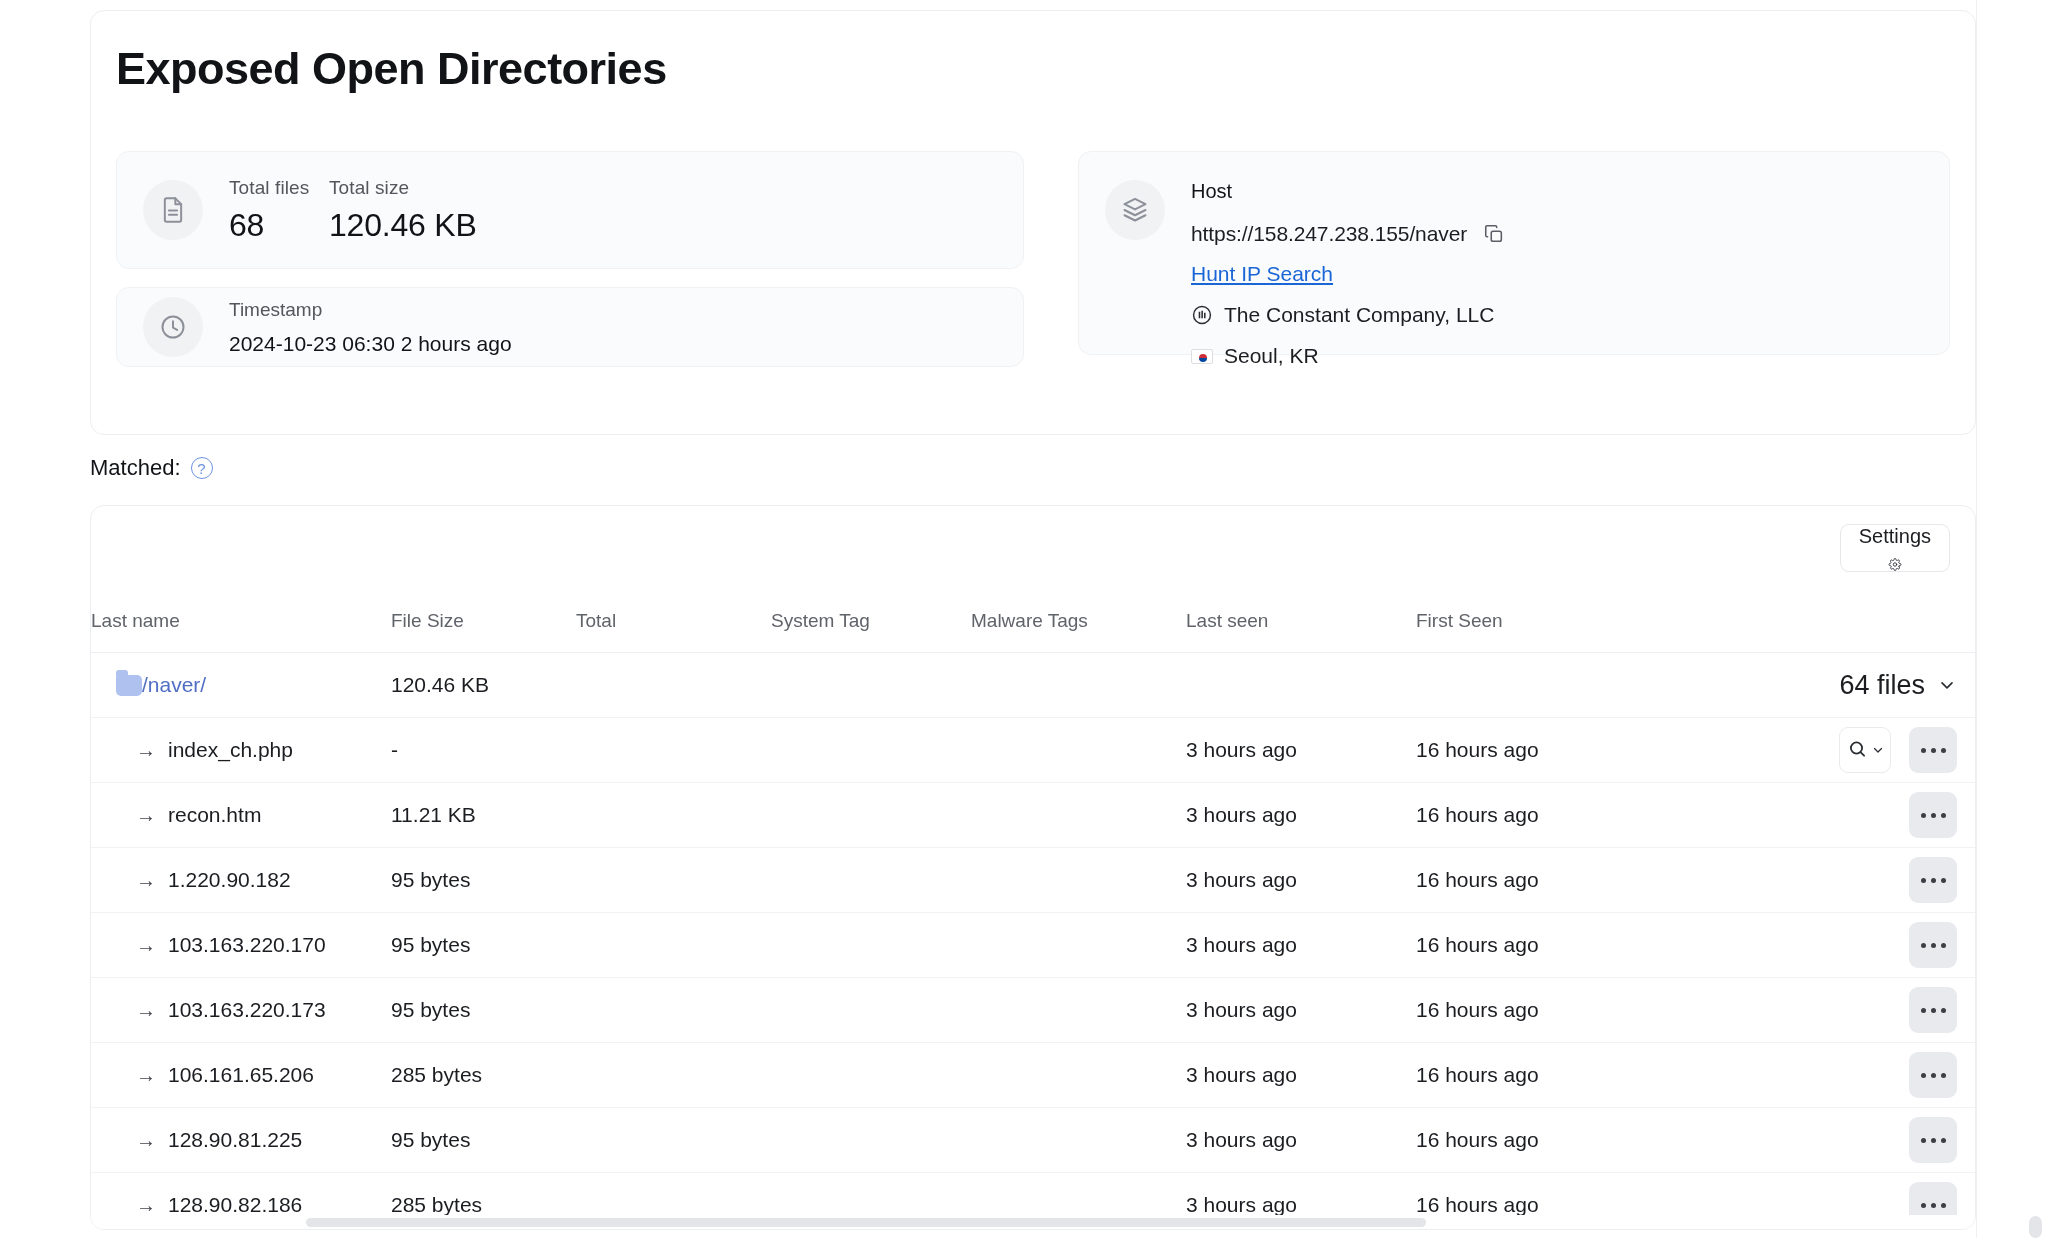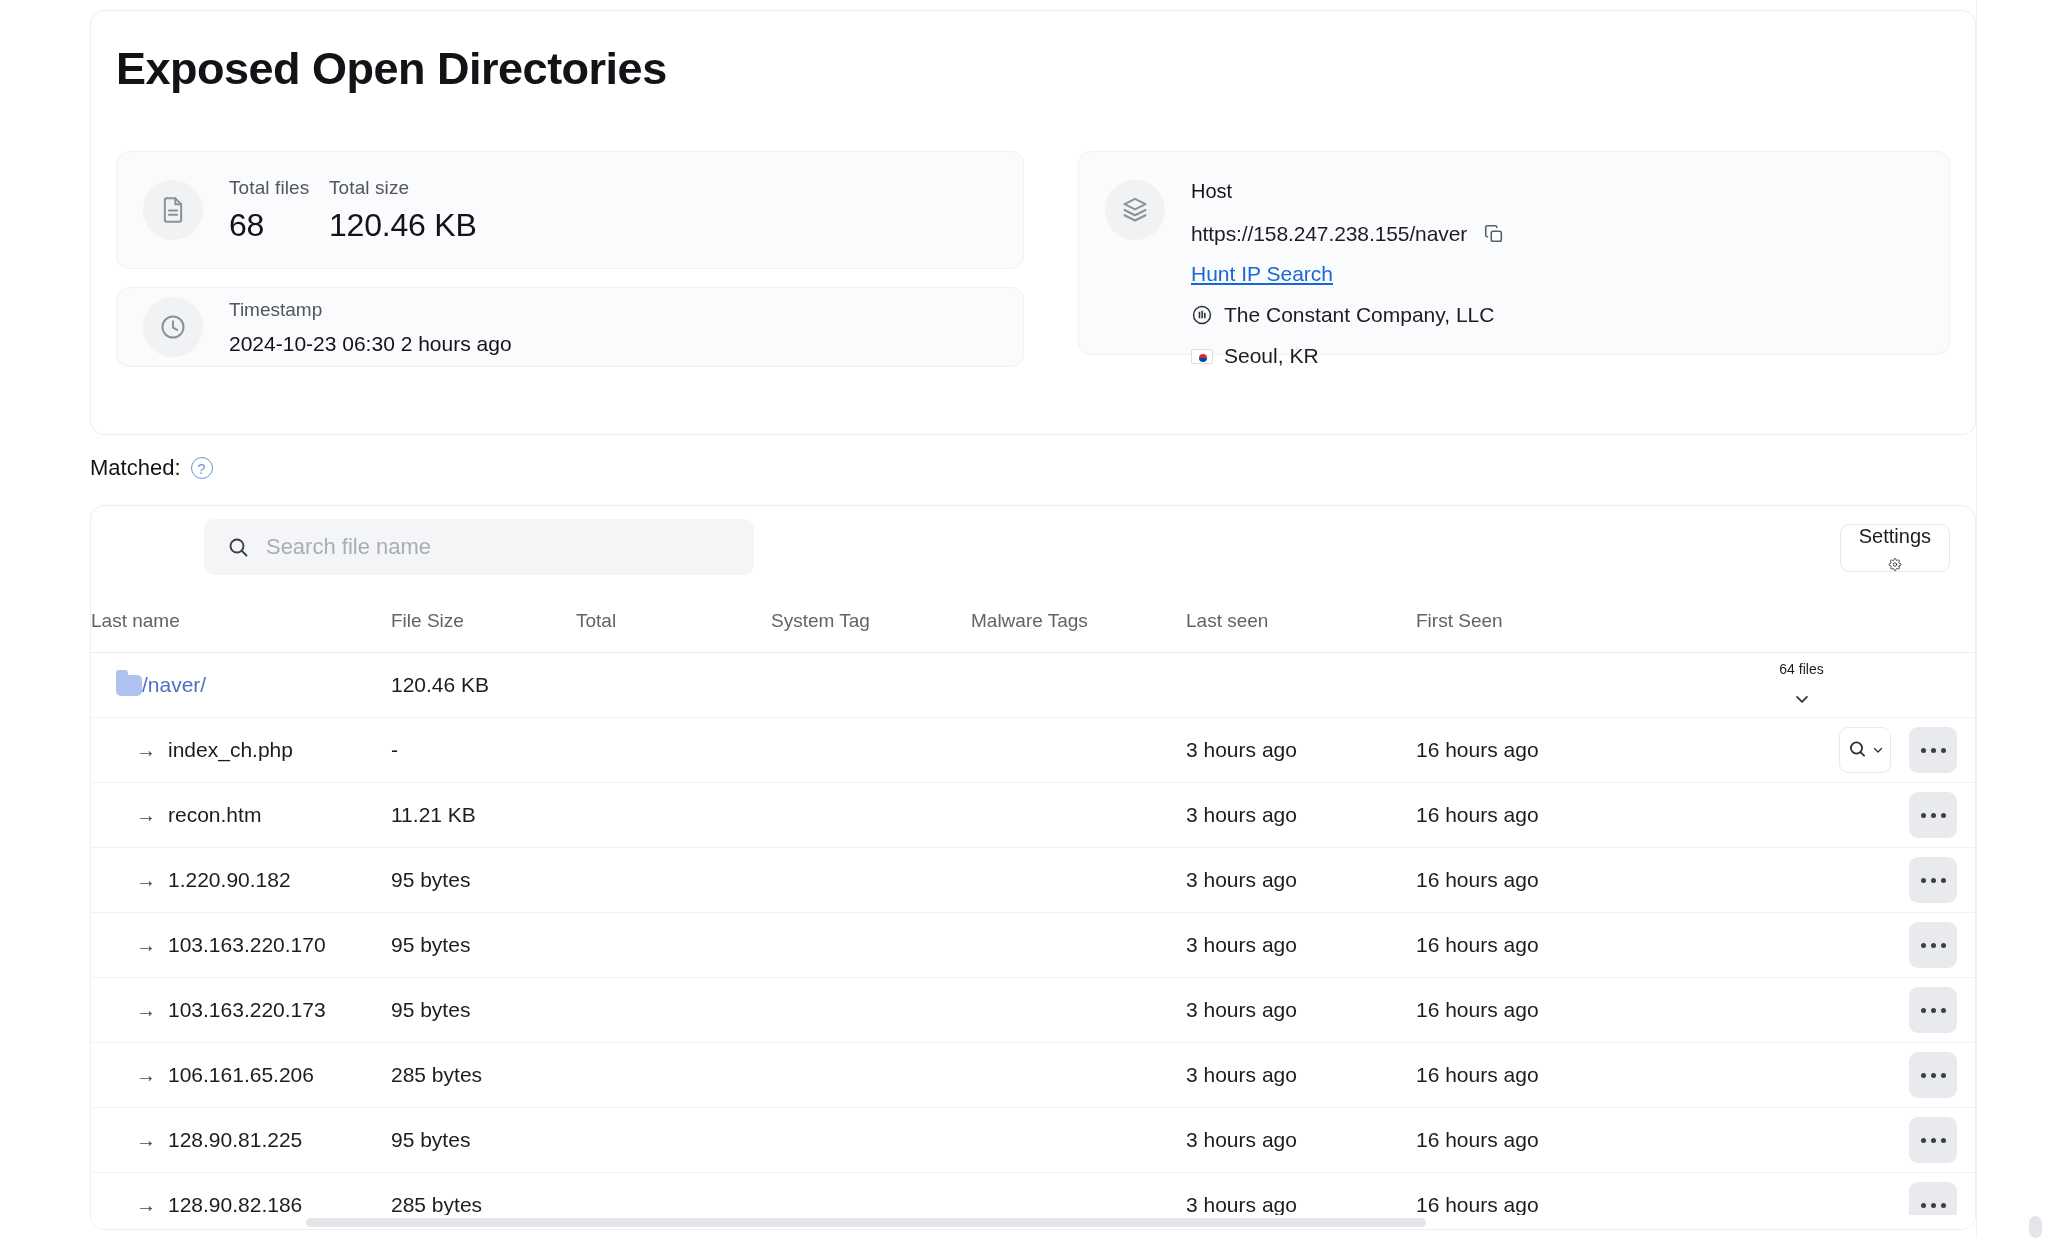--- a/index.html
+++ b/index.html
@@ -458,13 +458,6 @@
   <div class="table-card">
 
     <div class="table-toolbar">
-      <div class="search-box">
-        <svg width="26" height="26" viewBox="0 0 24 24" fill="none" stroke="#3c3f45" stroke-width="1.9" stroke-linecap="round">
-          <circle cx="11" cy="11" r="6.5"></circle>
-            <path d="M16 16l4.5 4.5"></path>
-        </svg>
-        <input class="search-input" type="text" placeholder="Search file name" style="">
-      </div>
 
       <div class="settings-btn">
         <span>Settings</span>

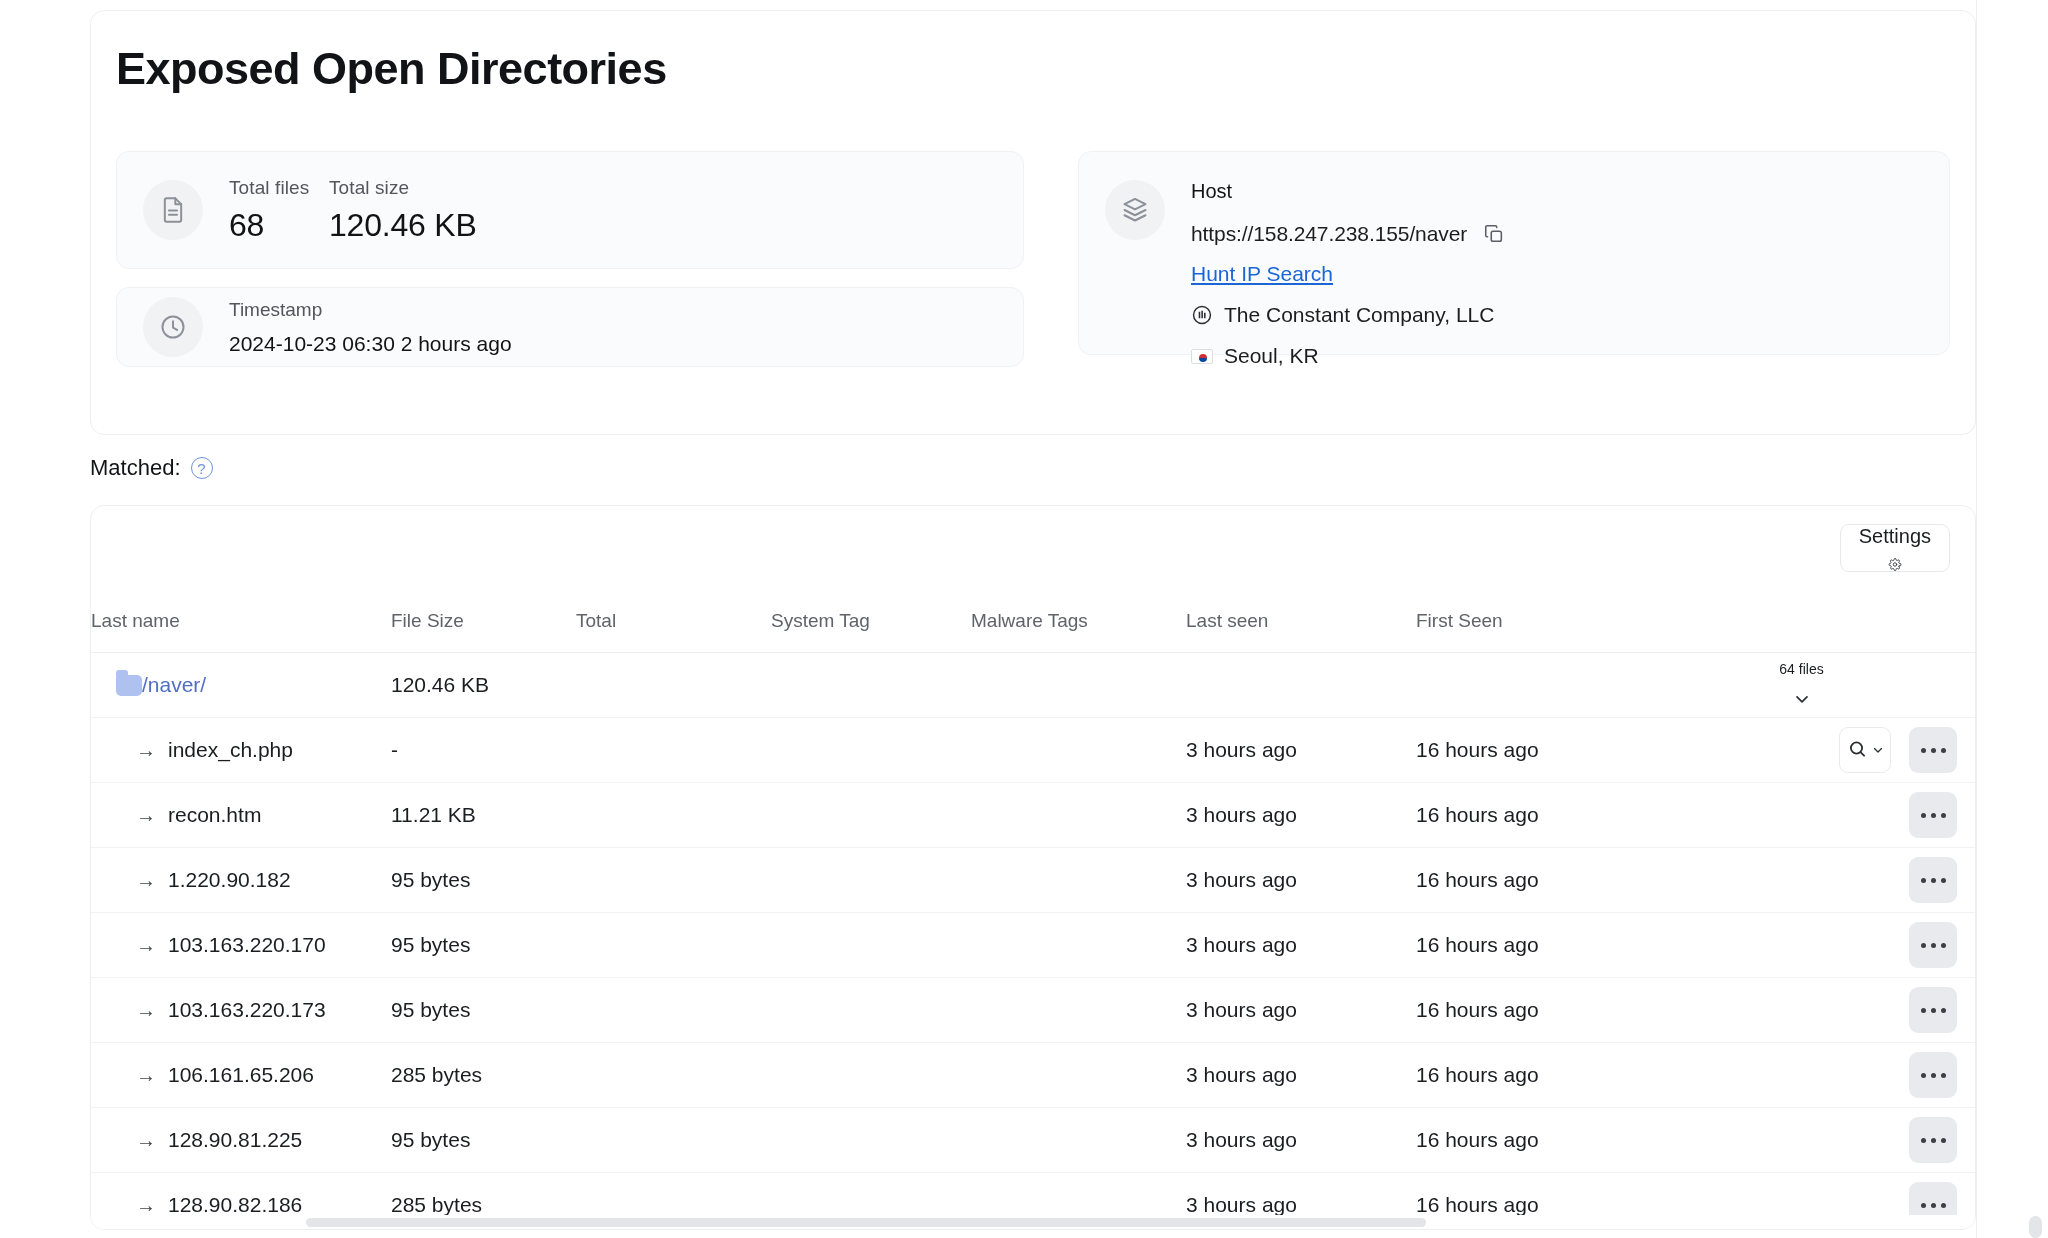--- a/index.html
+++ b/index.html
@@ -289,10 +289,9 @@
     align-items: center;
     justify-content: flex-end;
     gap: 12px;
-    font-size: 14px;
+    font-size: 27px;
     color: #1b1d21;
     cursor: pointer;
-    flex-direction: column;
   }
 
   .actions {

